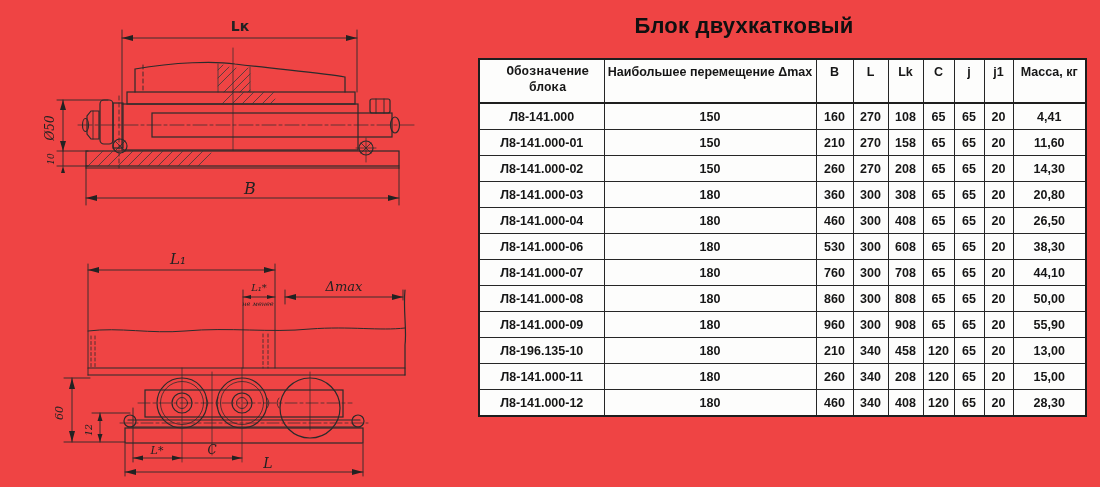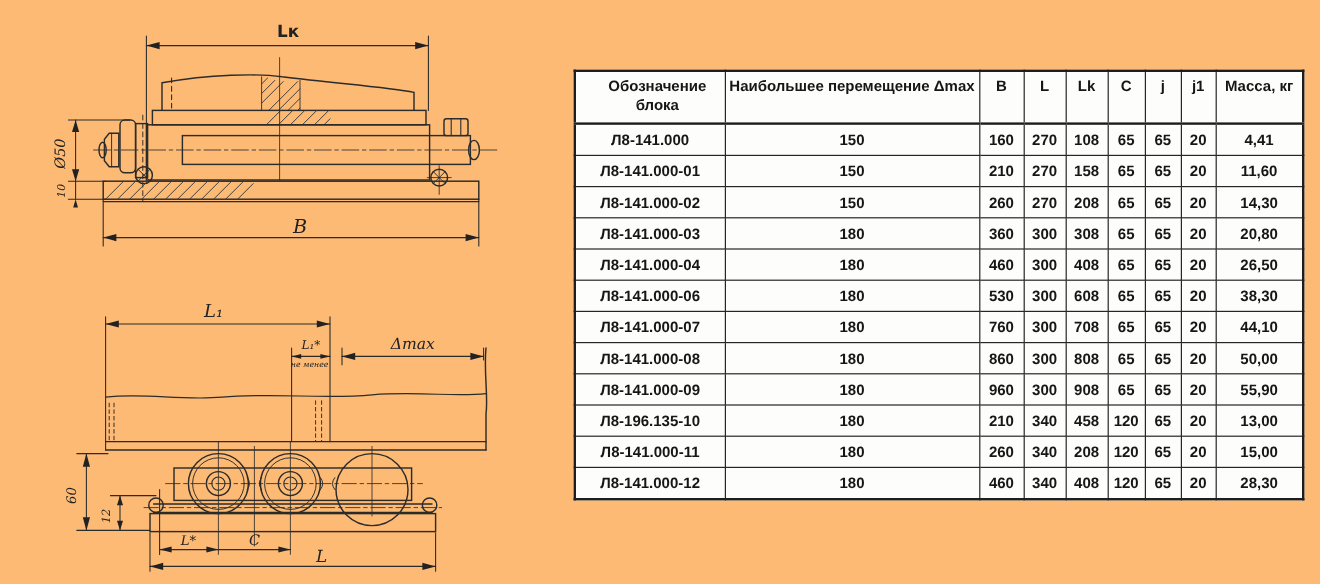--- a/index.html
+++ b/index.html
@@ -8,7 +8,7 @@
     background:#fbfbfa;color:#1b1b1b;
     font-family:"Liberation Sans",sans-serif;
   }
-  .page{position:relative;width:1100px;height:487px;background:#fdba74;}
+  .page{position:relative;width:1100px;height:487px;background:#ef4444;}
   .drawing{position:absolute;left:0;top:0;width:480px;height:487px;}
   .title{
     position:absolute;left:494px;top:13px;width:500px;

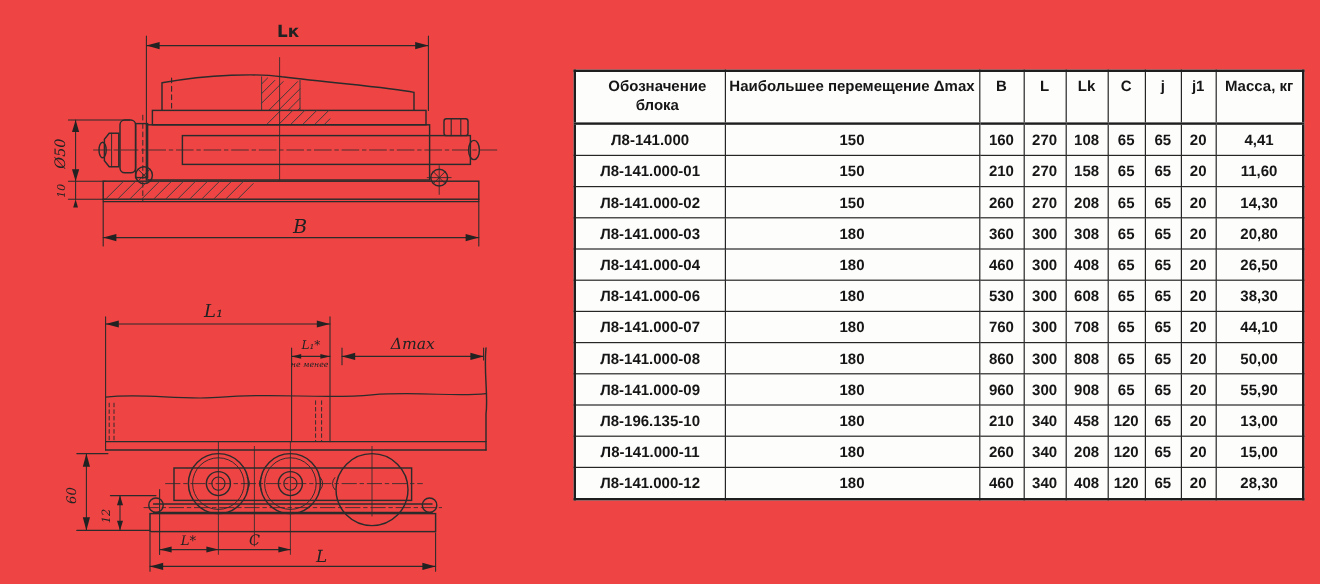--- a/index.html
+++ b/index.html
@@ -218,6 +218,7 @@
   </svg>
   </div>
 
+  <div class="title">Блок двухкатковый</div>
 
   <table class="spec">
     <colgroup>

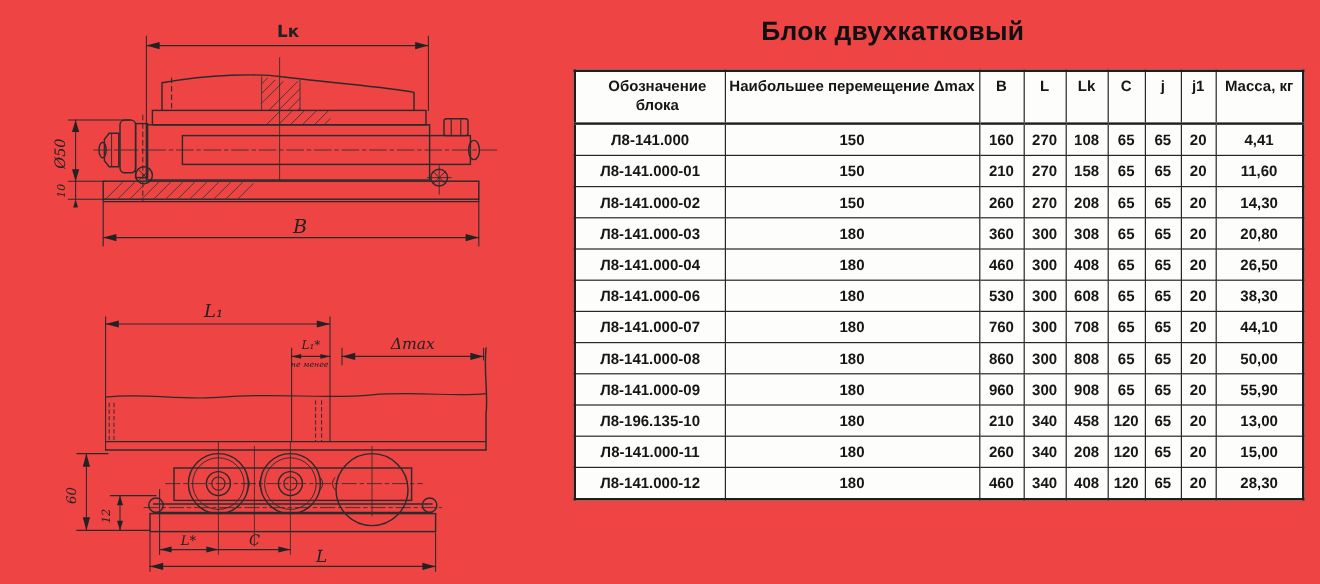--- a/index.html
+++ b/index.html
@@ -29,7 +29,7 @@
     height:38px;vertical-align:top;padding-top:4px;line-height:1.3;
     white-space:normal;border-bottom:2px solid #1e1e1e;
   }
-  table.spec thead th:nth-child(1){padding-left:26px;padding-right:14px;}
+  table.spec thead th:nth-child(1){padding-left:26px;padding-right:14px;font-family:Liberation Mono, monospace;}
   table.spec tbody td{height:25px;vertical-align:middle;}
   svg text{fill:#222;stroke:none;}
   .dimlbl{font-family:"DejaVu Serif",serif;font-style:italic;}

